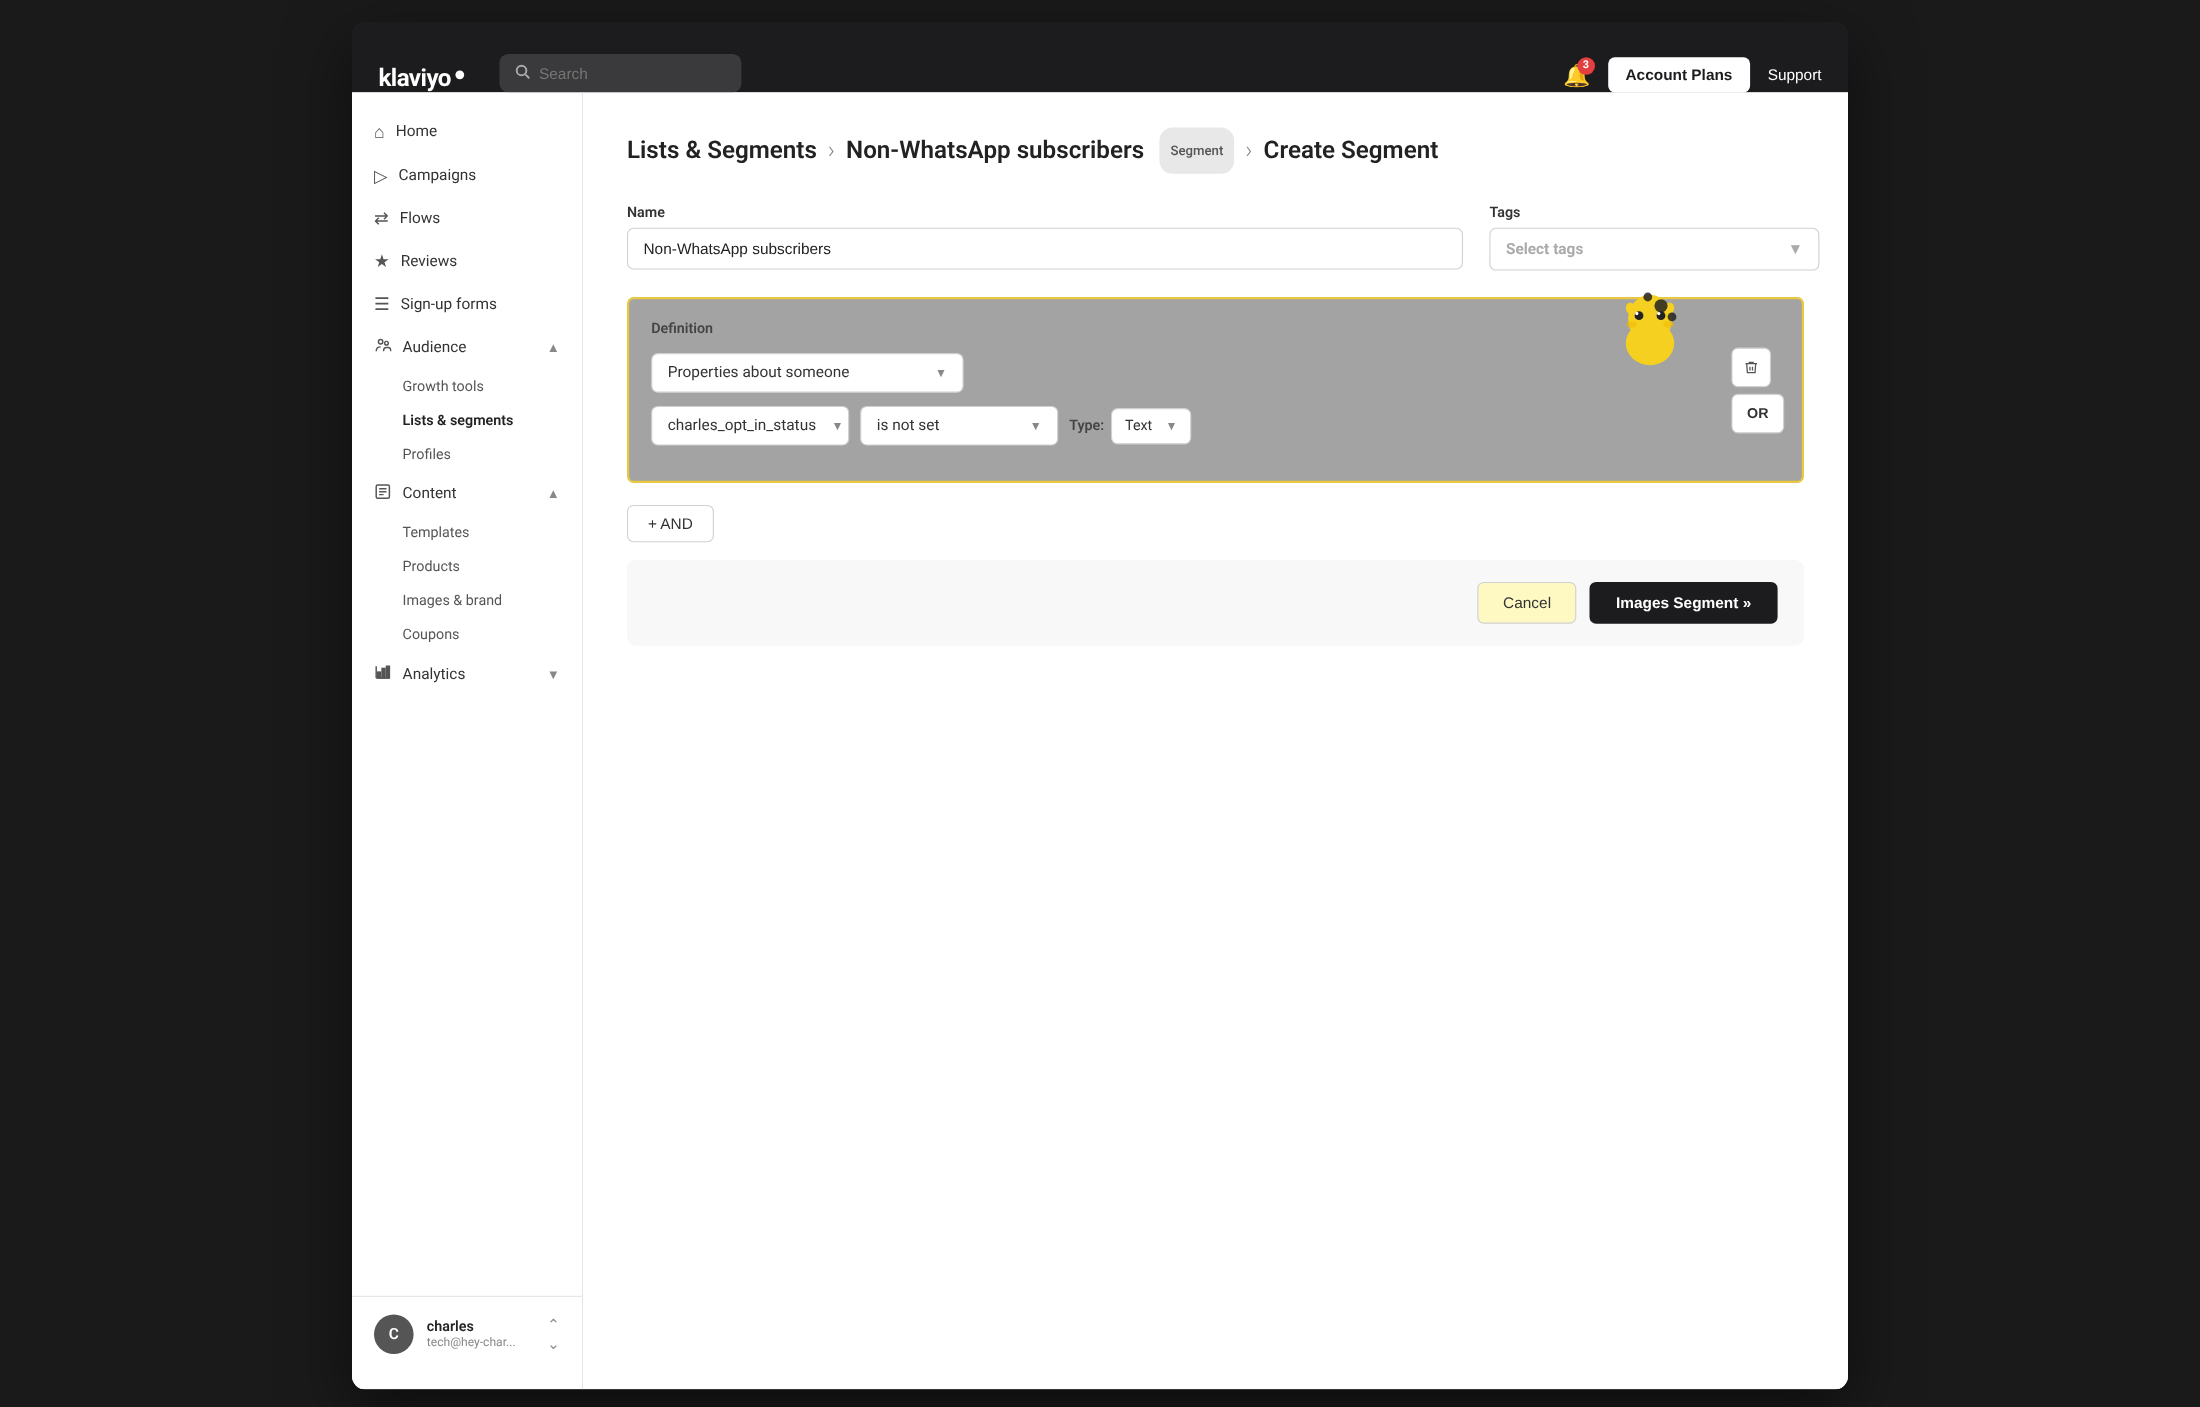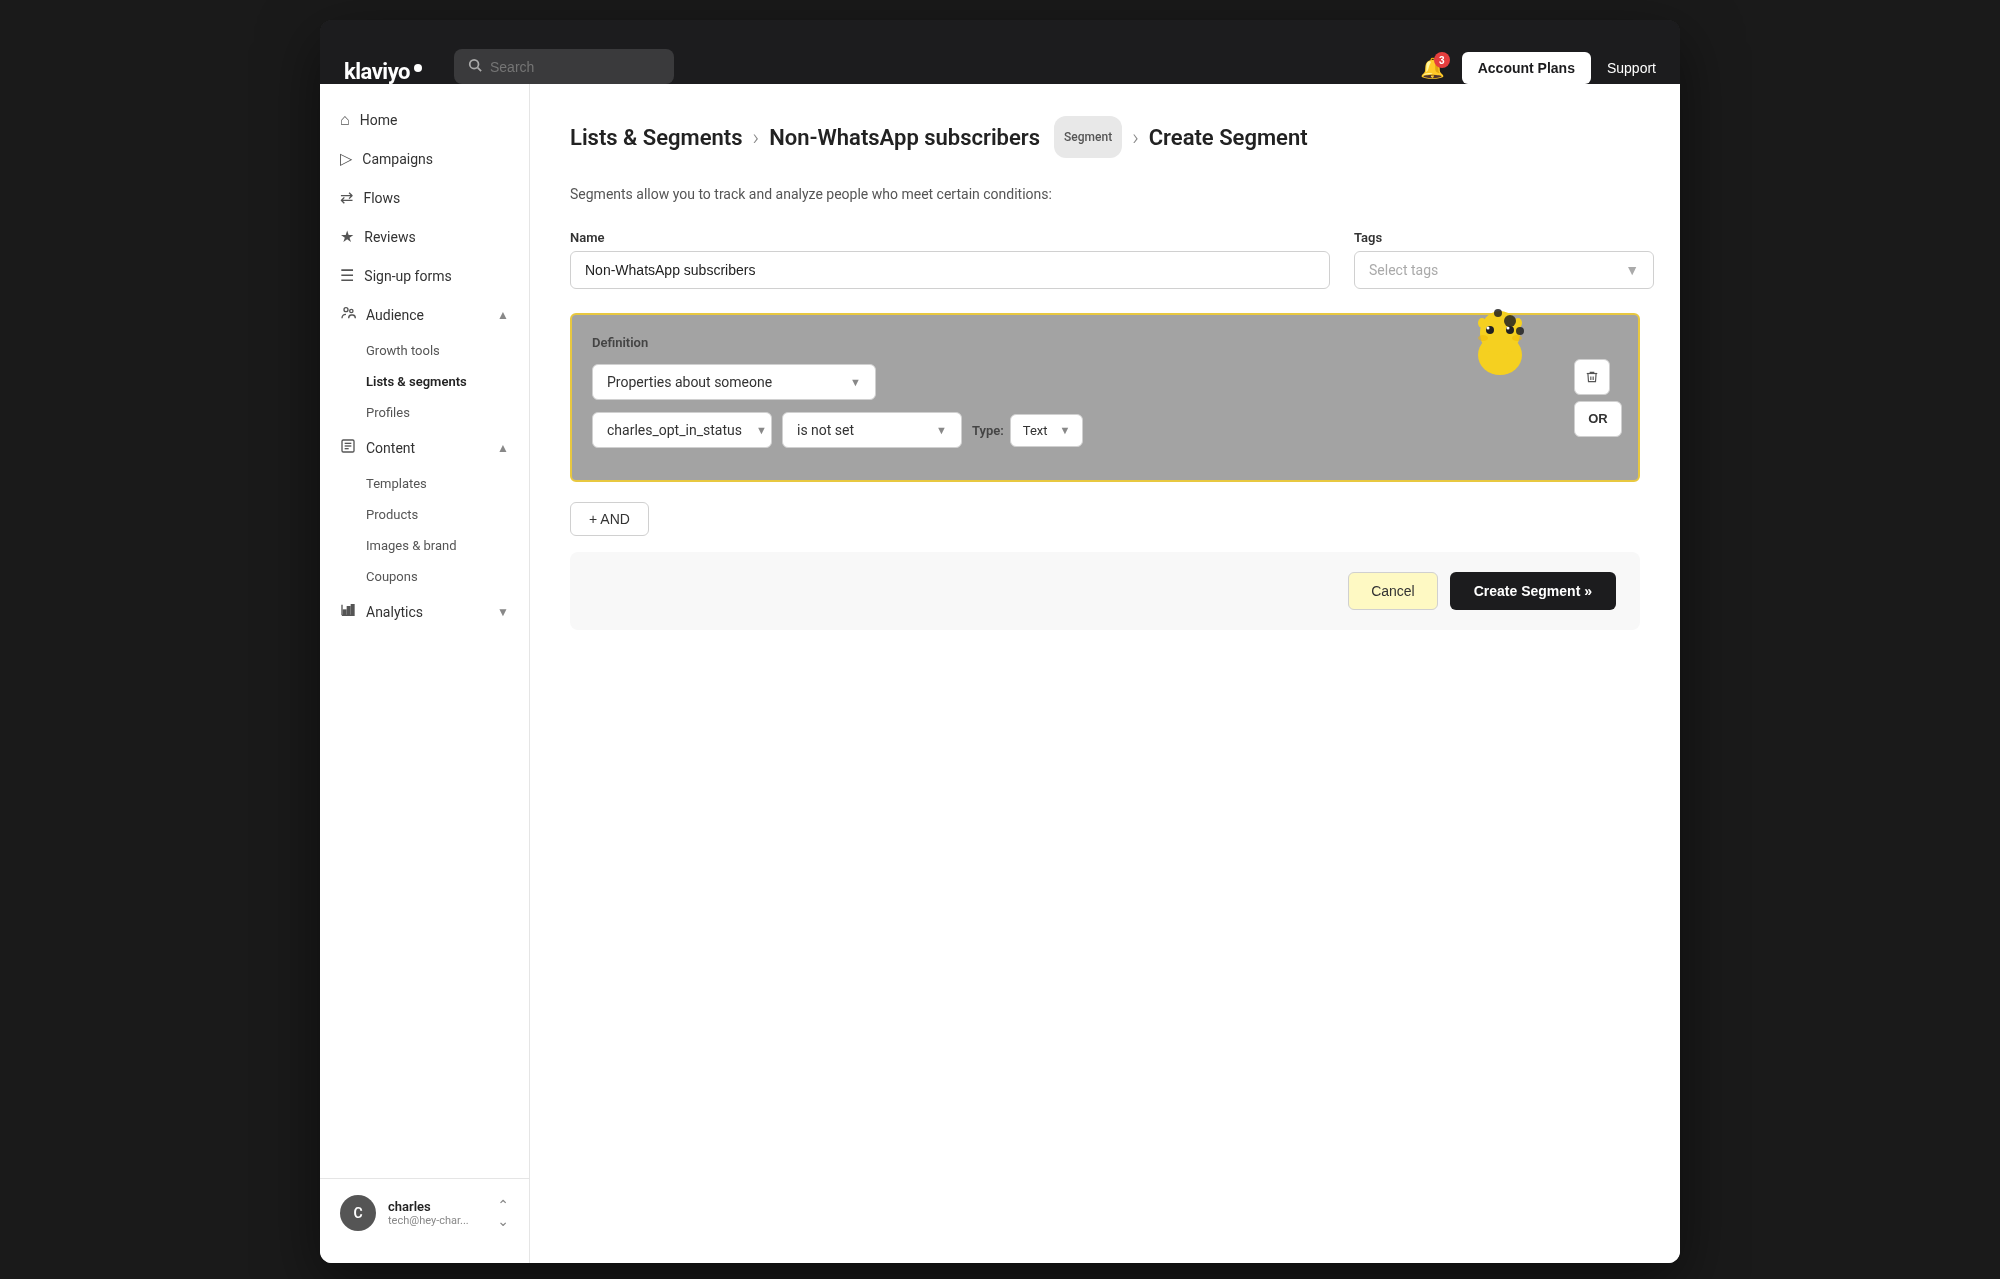--- a/index.html
+++ b/index.html
@@ -501,7 +501,6 @@
         <span>Create Segment</span>
       </div>
 
-      <div class="description">Segments allow you to track and analyze people who meet certain conditions:</div>
 
       <div class="form-row">
         <div class="form-group">

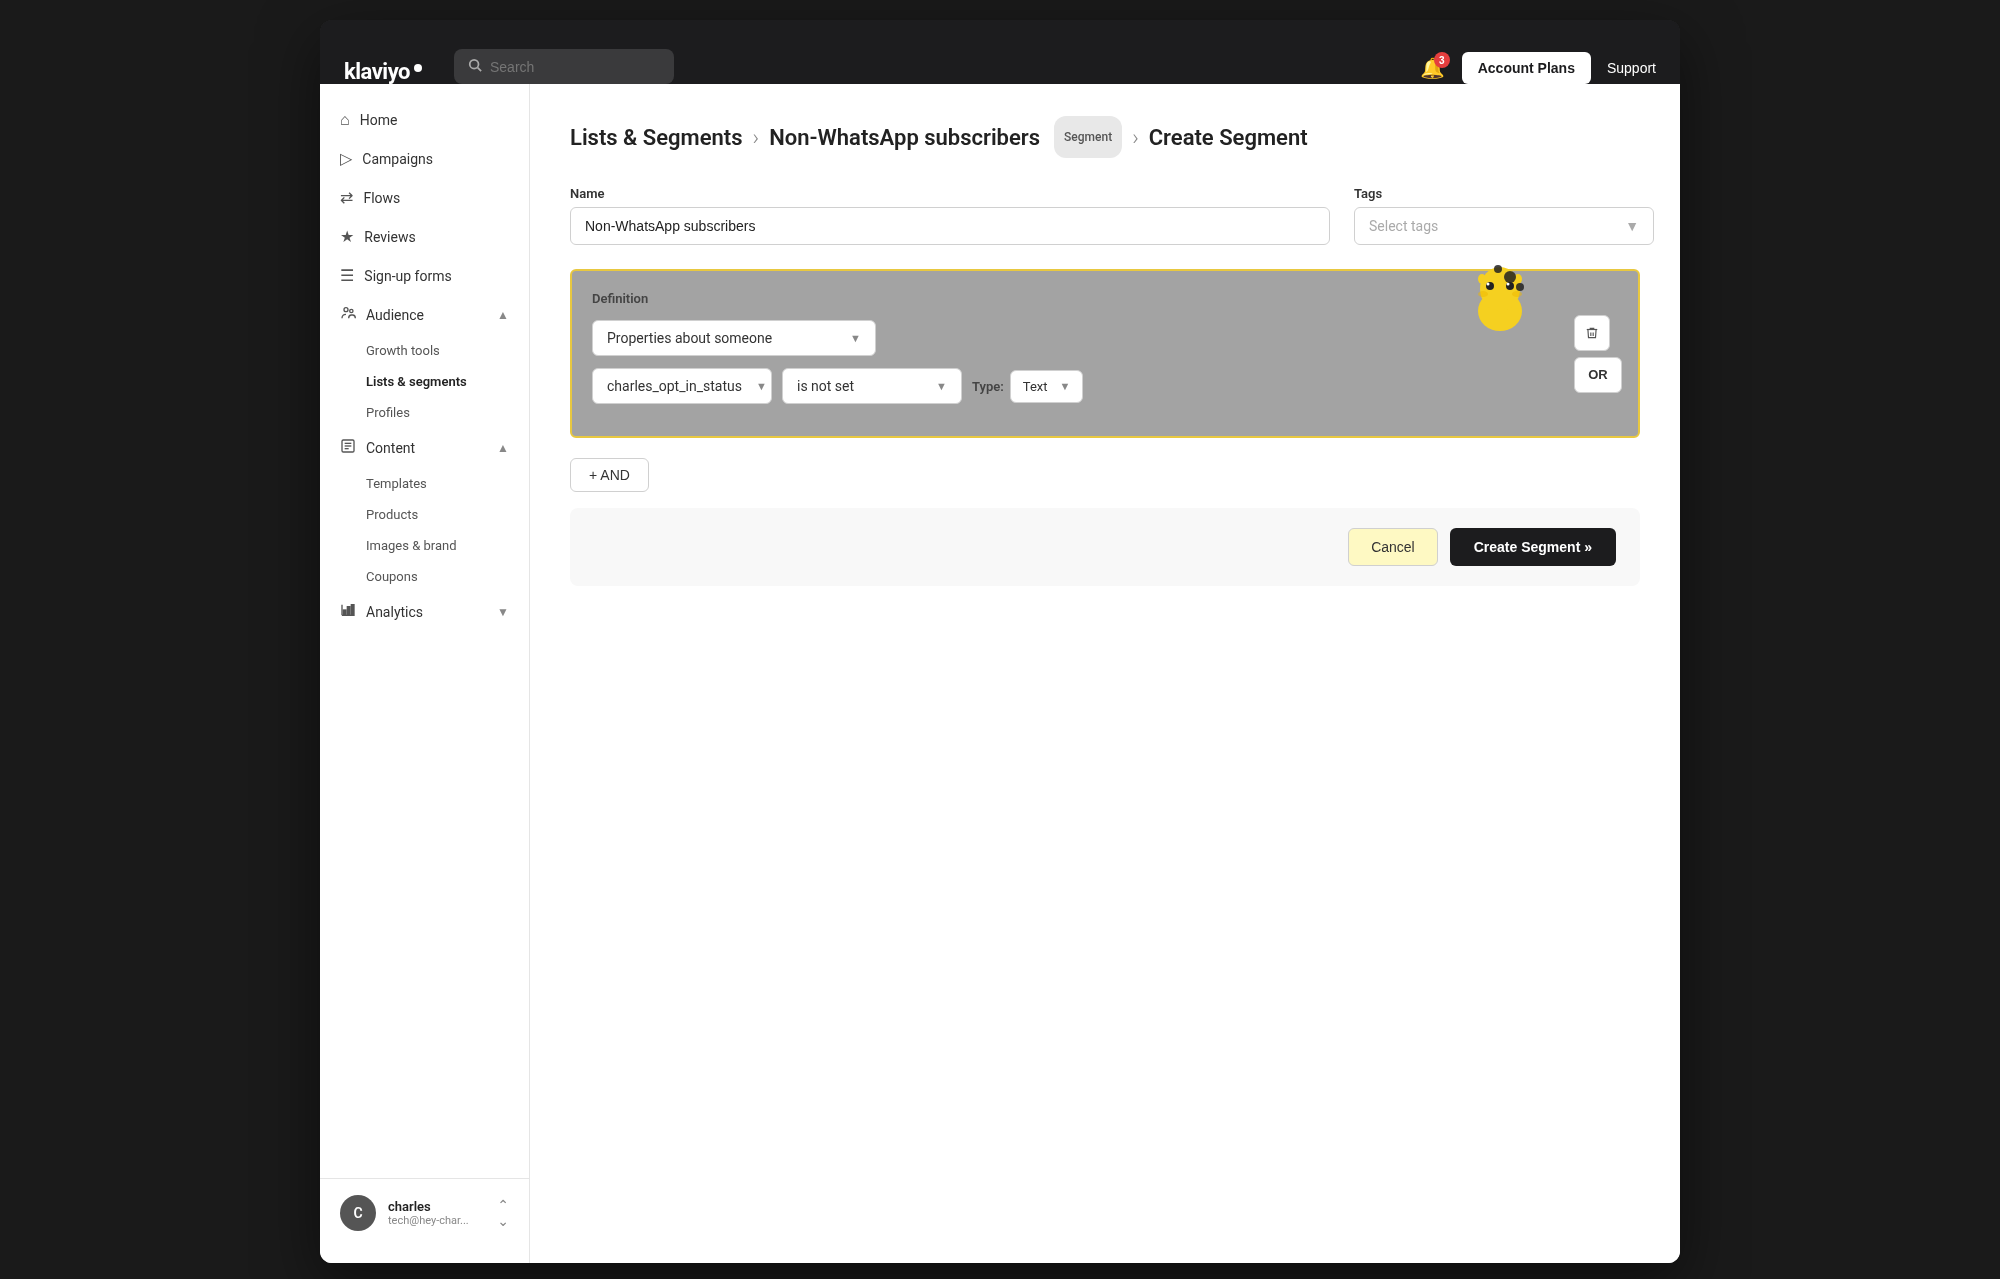--- a/index.html
+++ b/index.html
@@ -245,6 +245,7 @@
       align-items: center;
       justify-content: space-between;
       cursor: pointer;
+      font-weight: bold;
     }
     
     .definition-box {

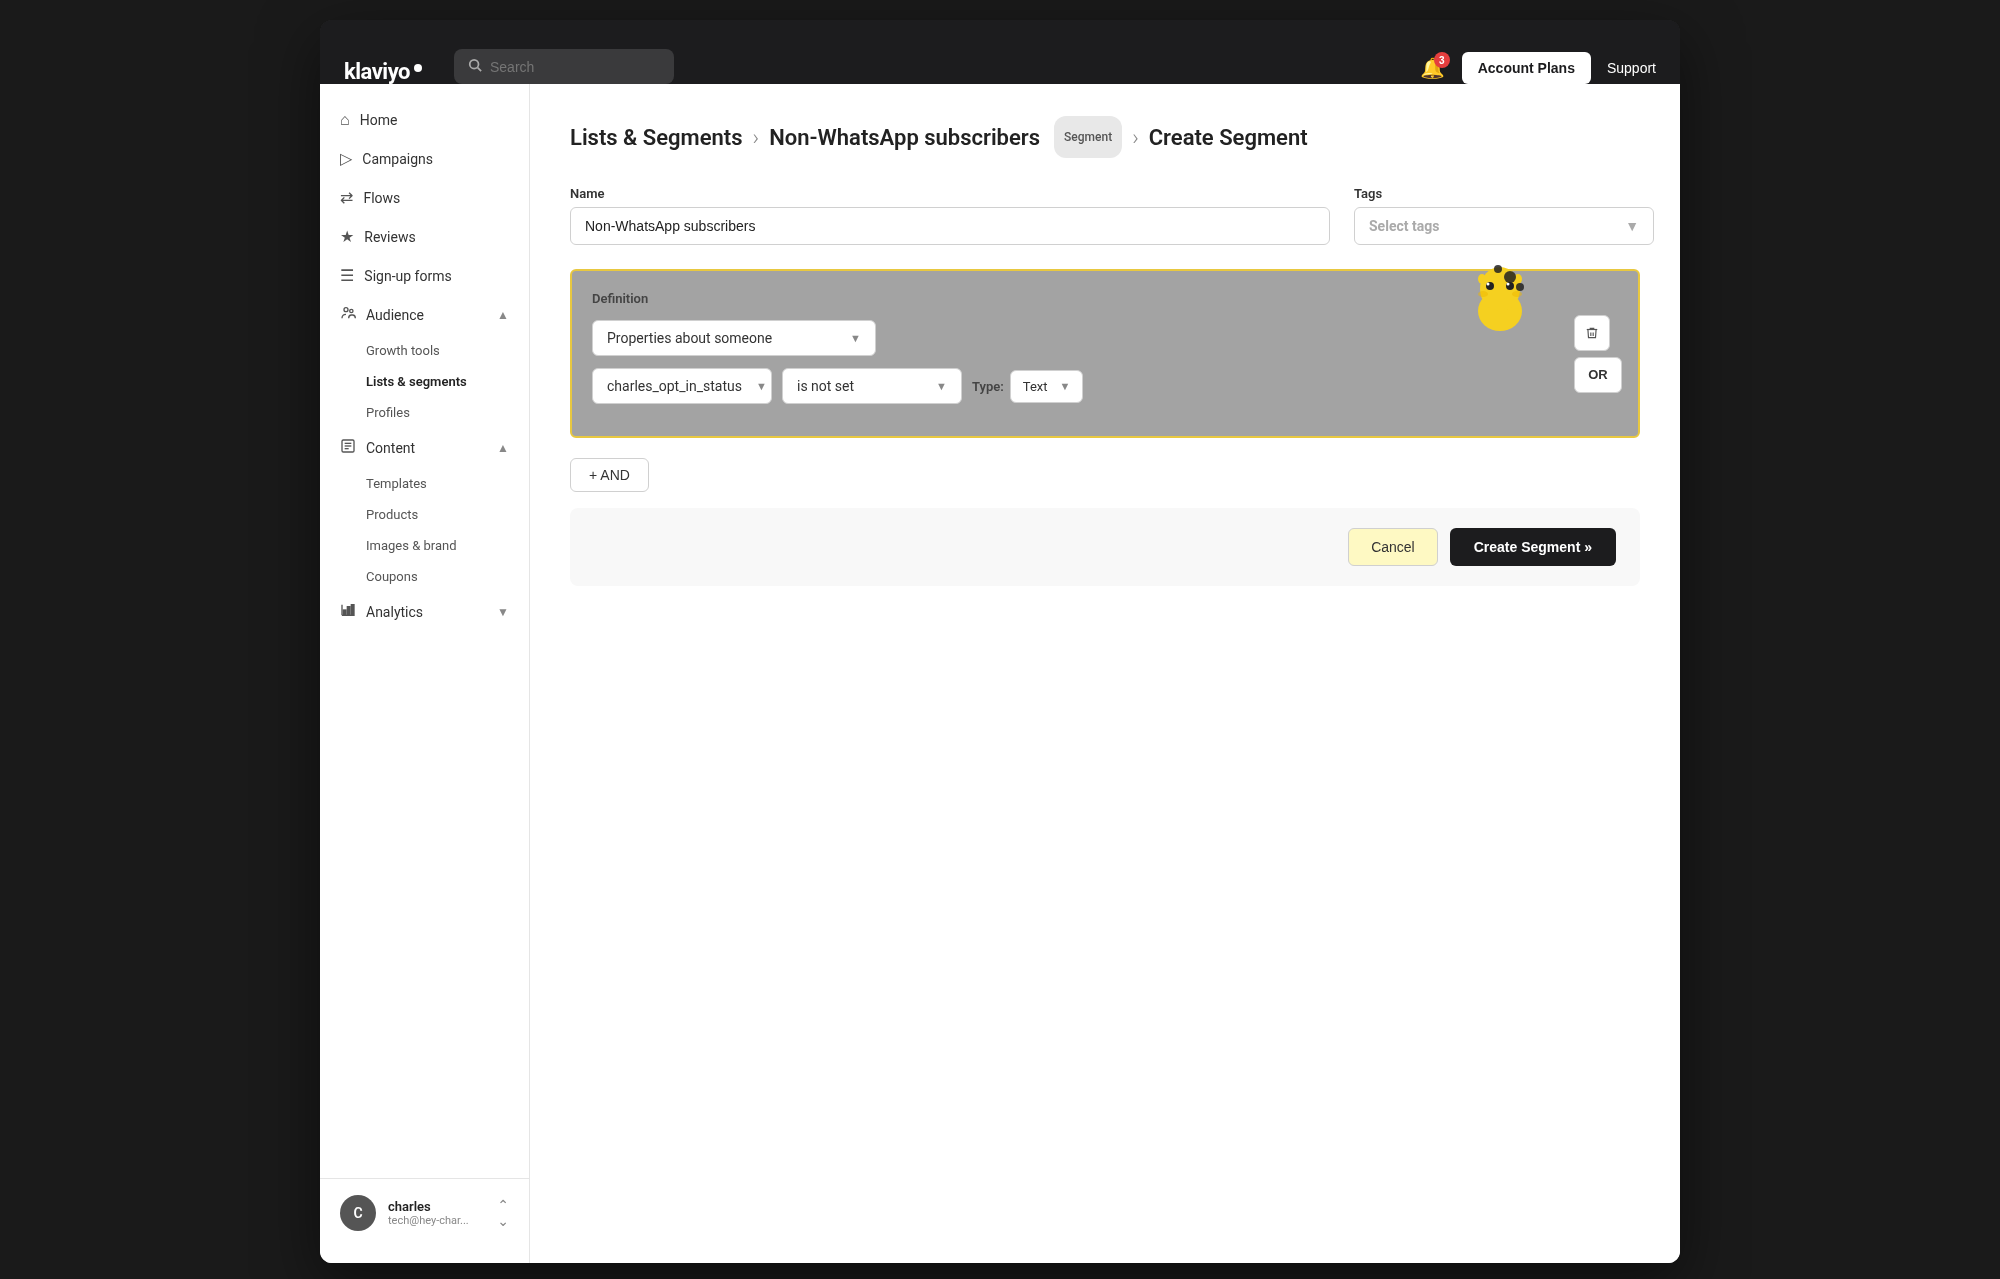--- a/index.html
+++ b/index.html
@@ -590,7 +590,7 @@
 
       <div class="footer-actions">
         <button class="cancel-btn">Cancel</button>
-        <button class="create-btn">Create Segment »</button>
+        <button class="create-btn">Images Segment »</button>
       </div>
     </div>
   </div>

